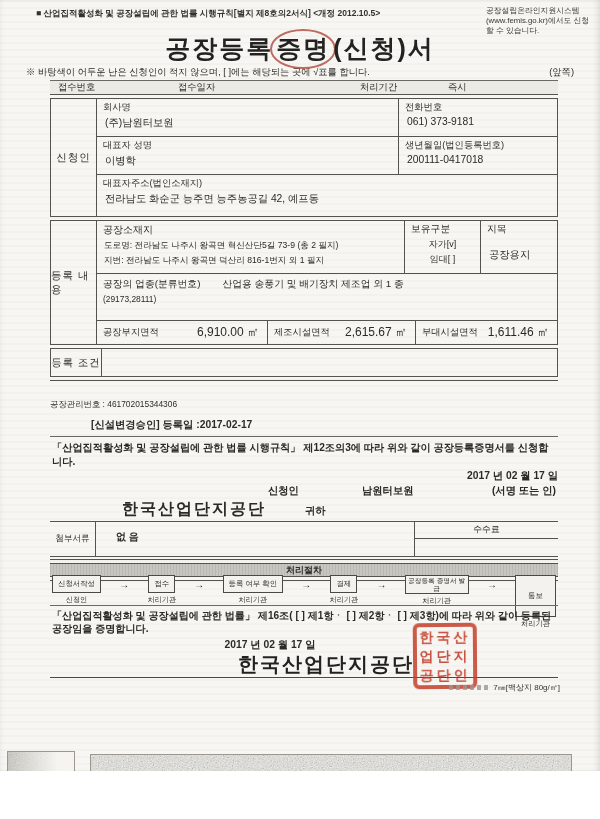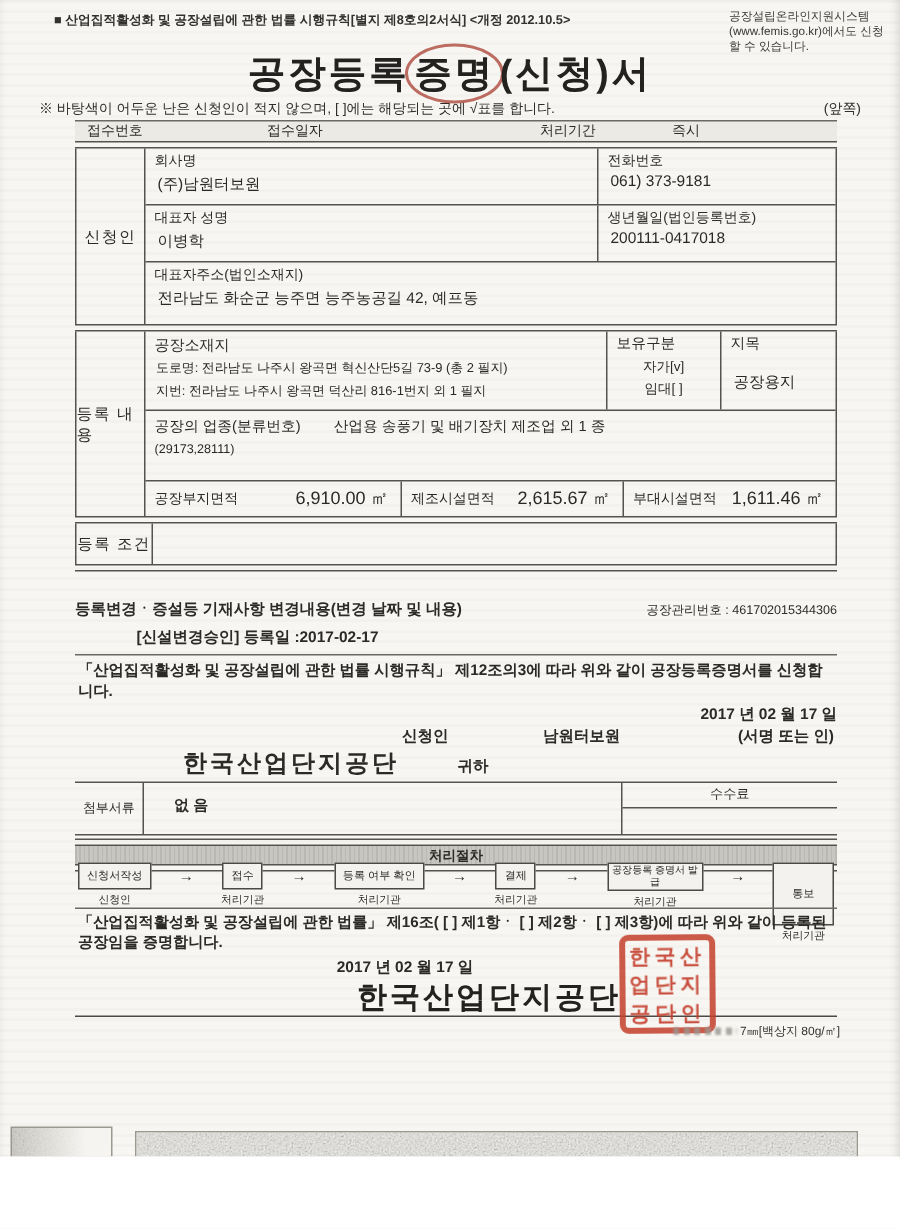--- a/index.html
+++ b/index.html
@@ -208,7 +208,6 @@
   </div>
 
   <div class="abs changes-row">
-    <span class="t">등록변경ㆍ증설등 기재사항 변경내용(변경 날짜 및 내용)</span>
     <span class="m">공장관리번호 : 461702015344306</span>
   </div>
   <div class="abs entry">[신설변경승인] 등록일 :2017-02-17</div>

